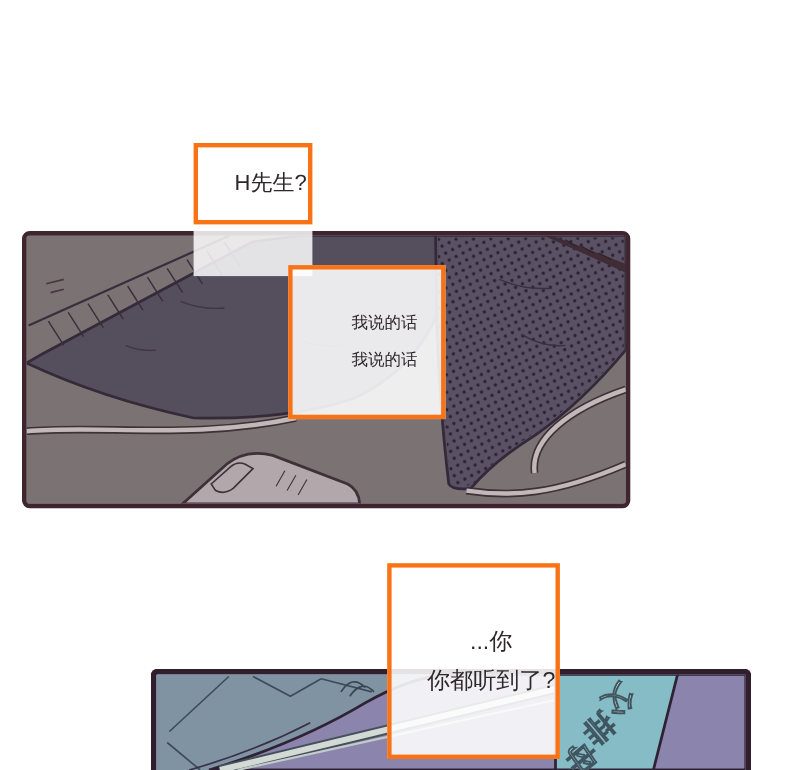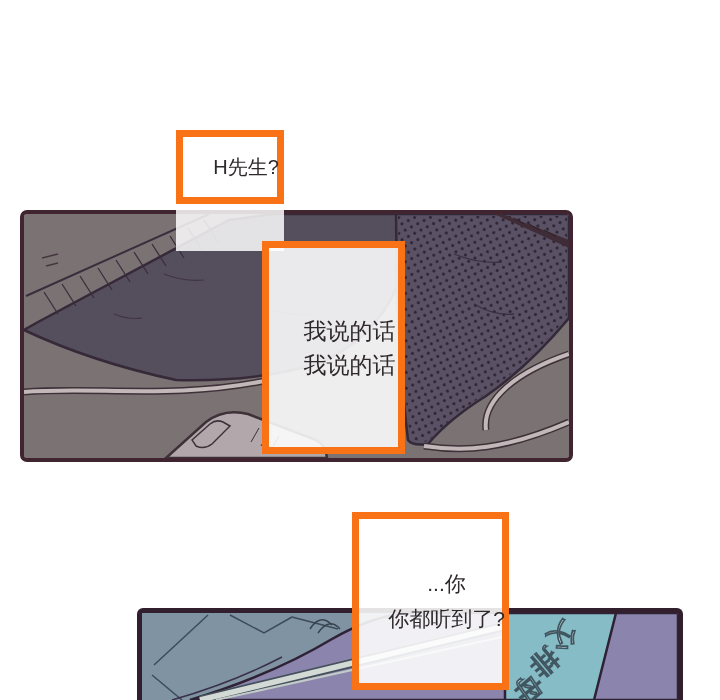--- a/index.html
+++ b/index.html
@@ -21,7 +21,7 @@
   .bubble{
     position:absolute;box-sizing:border-box;z-index:5;
     background:rgba(255,255,255,0.88);
-    border:7px solid #f97316;
+    border:4px solid #f97316;
     display:flex;flex-direction:column;align-items:center;justify-content:center;
     text-align:center;color:#2e282b;font-weight:500;padding-left:32px;
   }

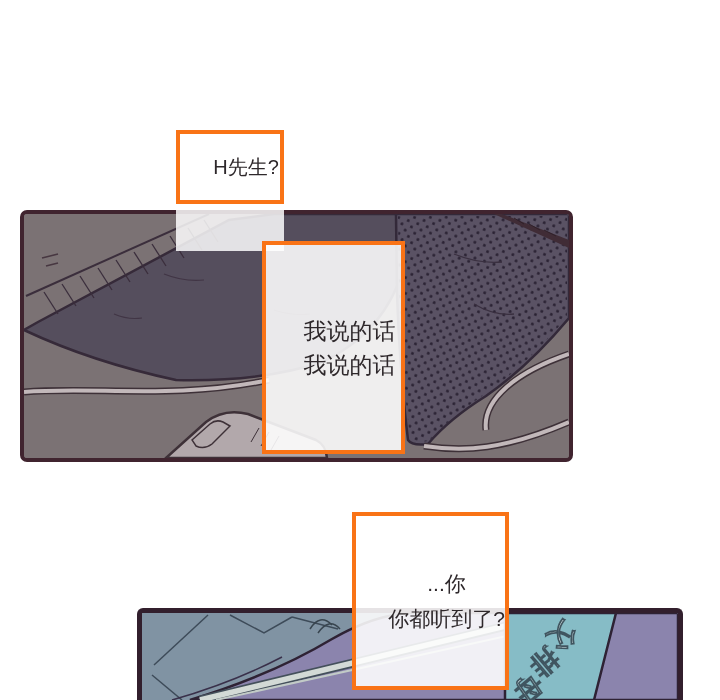--- a/index.html
+++ b/index.html
@@ -31,7 +31,7 @@
     background:rgba(255,255,255,0.84);z-index:4;
   }
   #bubble1{left:176px;top:130px;width:108px;height:74px;font-size:20px;line-height:30px;background:rgba(255,255,255,0.96);}
-  #bubble2{left:262px;top:241px;width:143px;height:213px;font-size:23px;line-height:34px;}
+  #bubble2{left:262px;top:241px;width:143px;height:140px;font-size:15px;line-height:34px;}
   #bubble3{left:352px;top:512px;width:157px;height:178px;font-size:21px;line-height:35px;}
 </style>
 </head>

